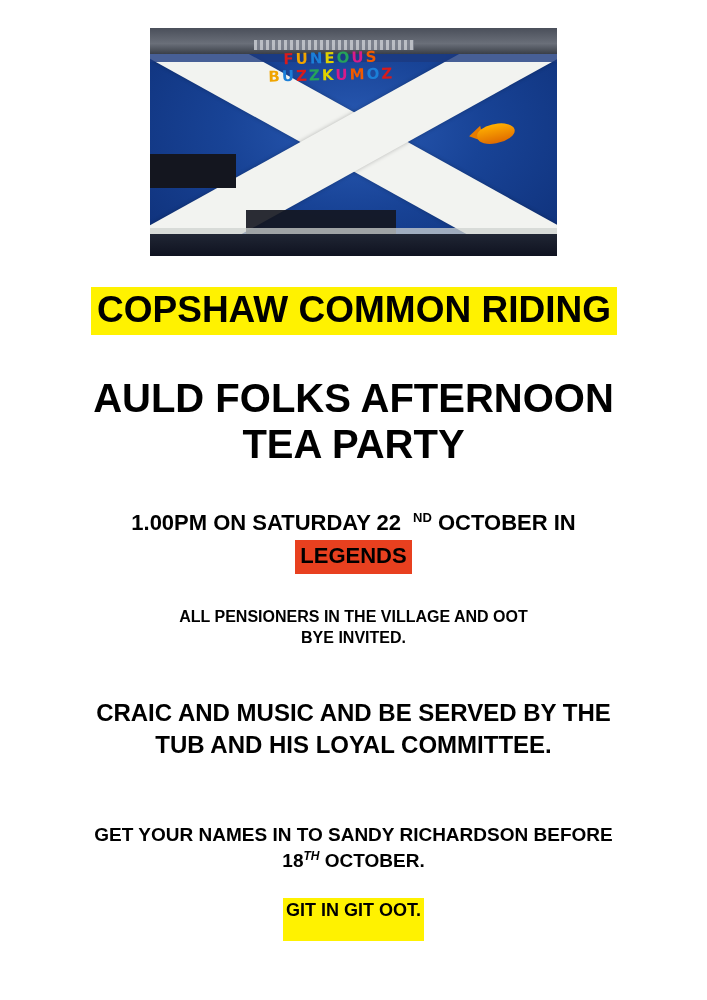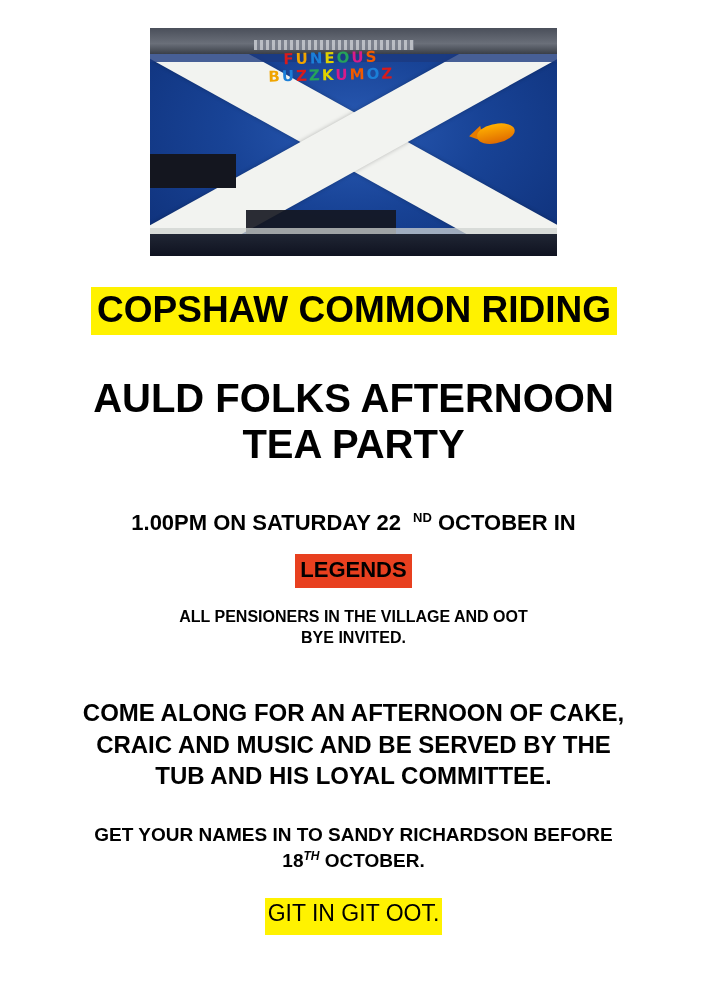--- a/index.html
+++ b/index.html
@@ -210,7 +210,7 @@
     background: #e8401f;
     padding: 1px 5px 2px 5px;
     display: inline-block;
-    margin-top: 16px;
+    margin-top: 2px;
   }
 
   .para {

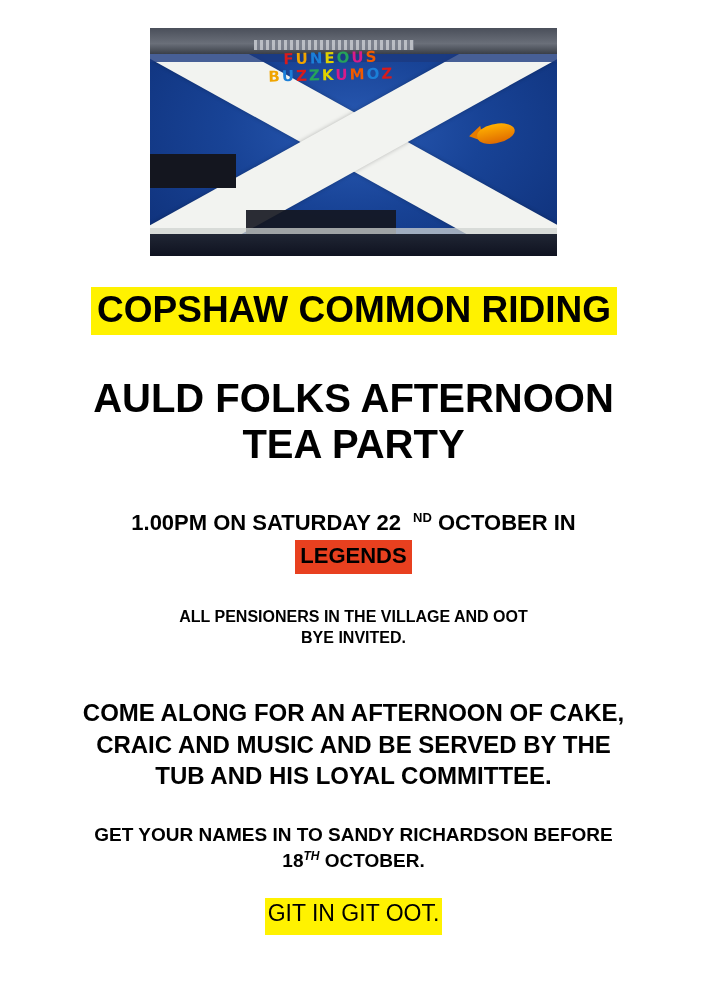--- a/index.html
+++ b/index.html
@@ -297,7 +297,6 @@
   </div>
 
   <div class="para para-2">
-    <div>COME ALONG FOR AN AFTERNOON OF CAKE,</div>
     <div>CRAIC AND MUSIC AND BE SERVED BY THE</div>
     <div>TUB AND HIS LOYAL COMMITTEE.</div>
   </div>

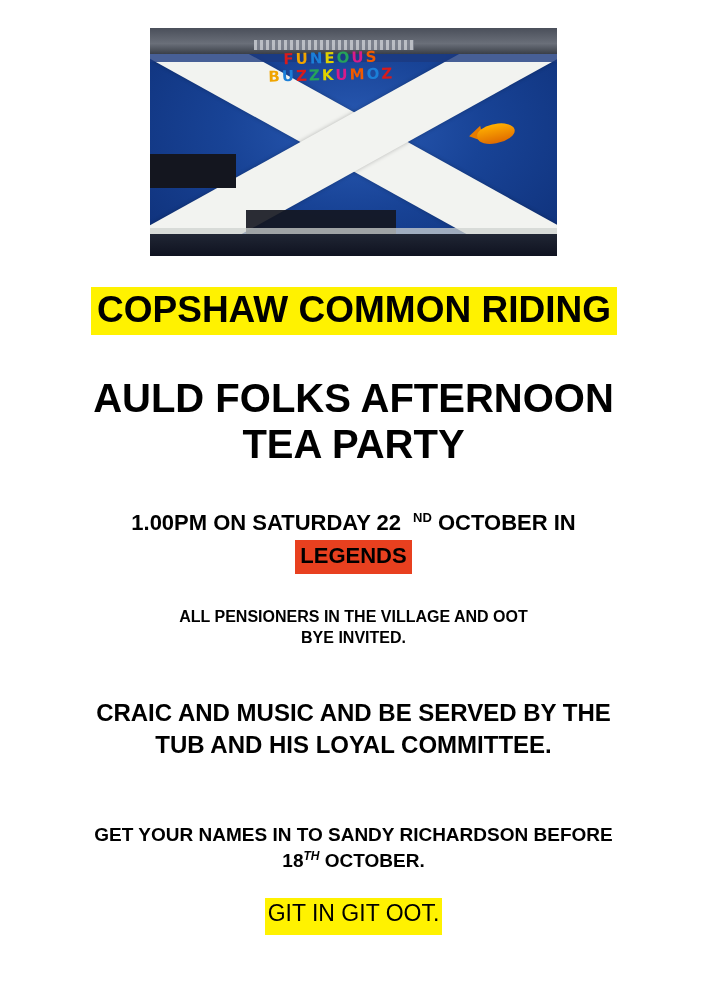--- a/index.html
+++ b/index.html
@@ -235,9 +235,9 @@
   }
   .footer .hl {
     background: #fff200;
-    font-size: 23px;
-    font-weight: 400;
-    padding: 2px 3px 8px 3px;
+    font-size: 18px;
+    font-weight: 700;
+    padding: 2px 3px 20px 3px;
     display: inline-block;
   }
 </style>

